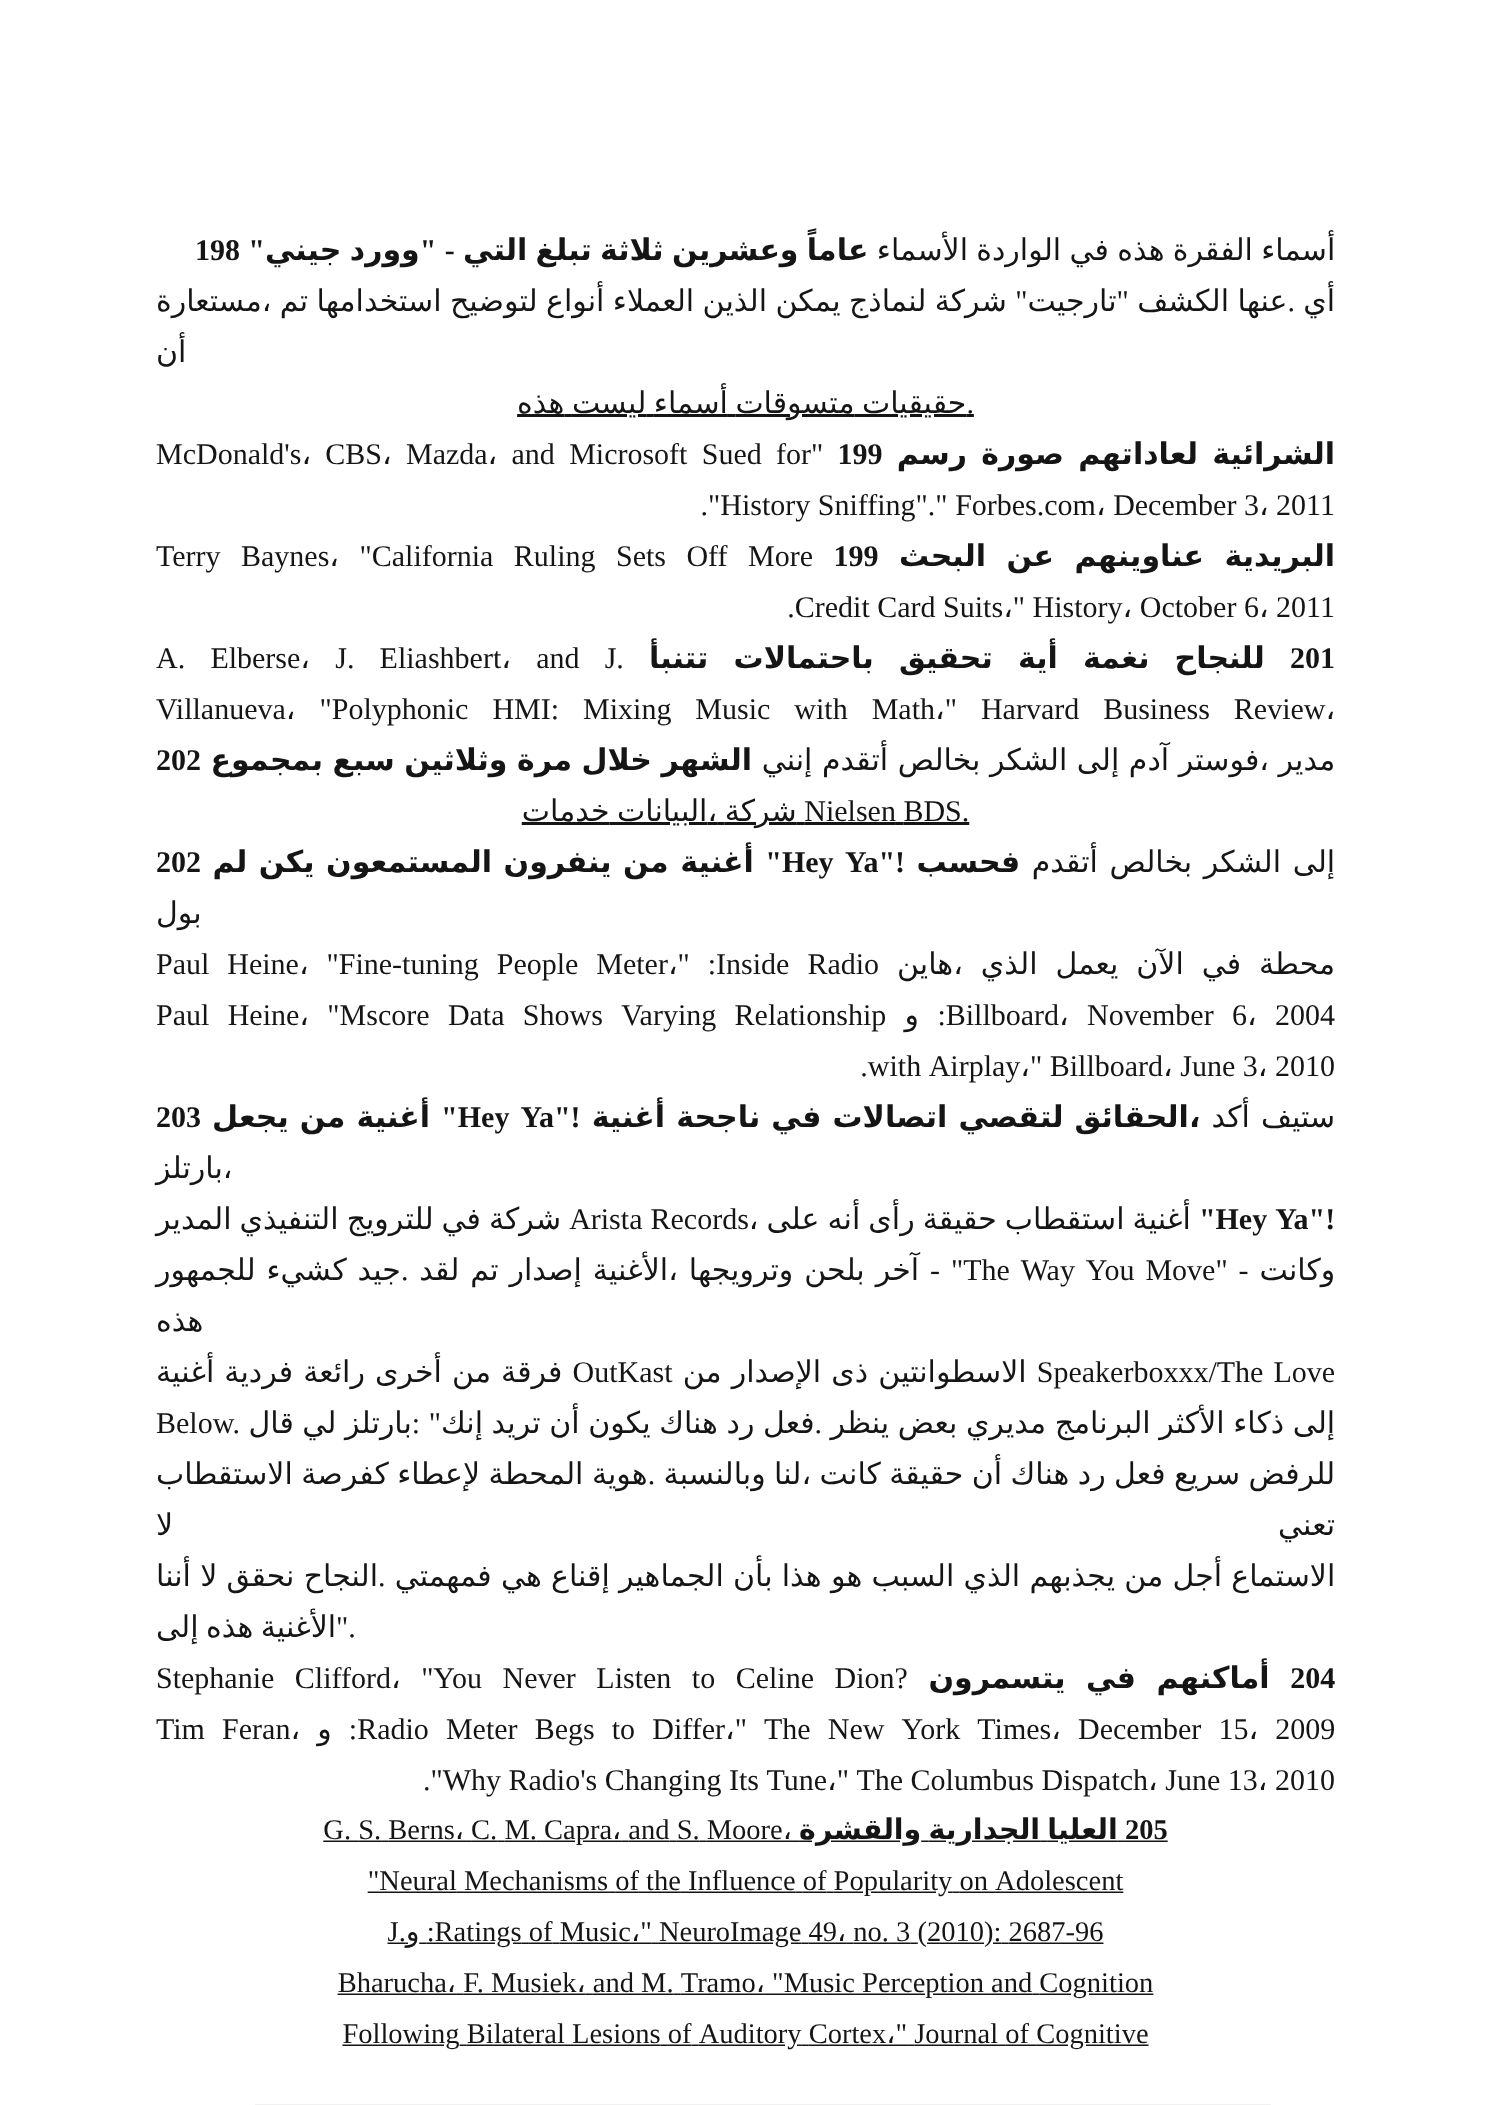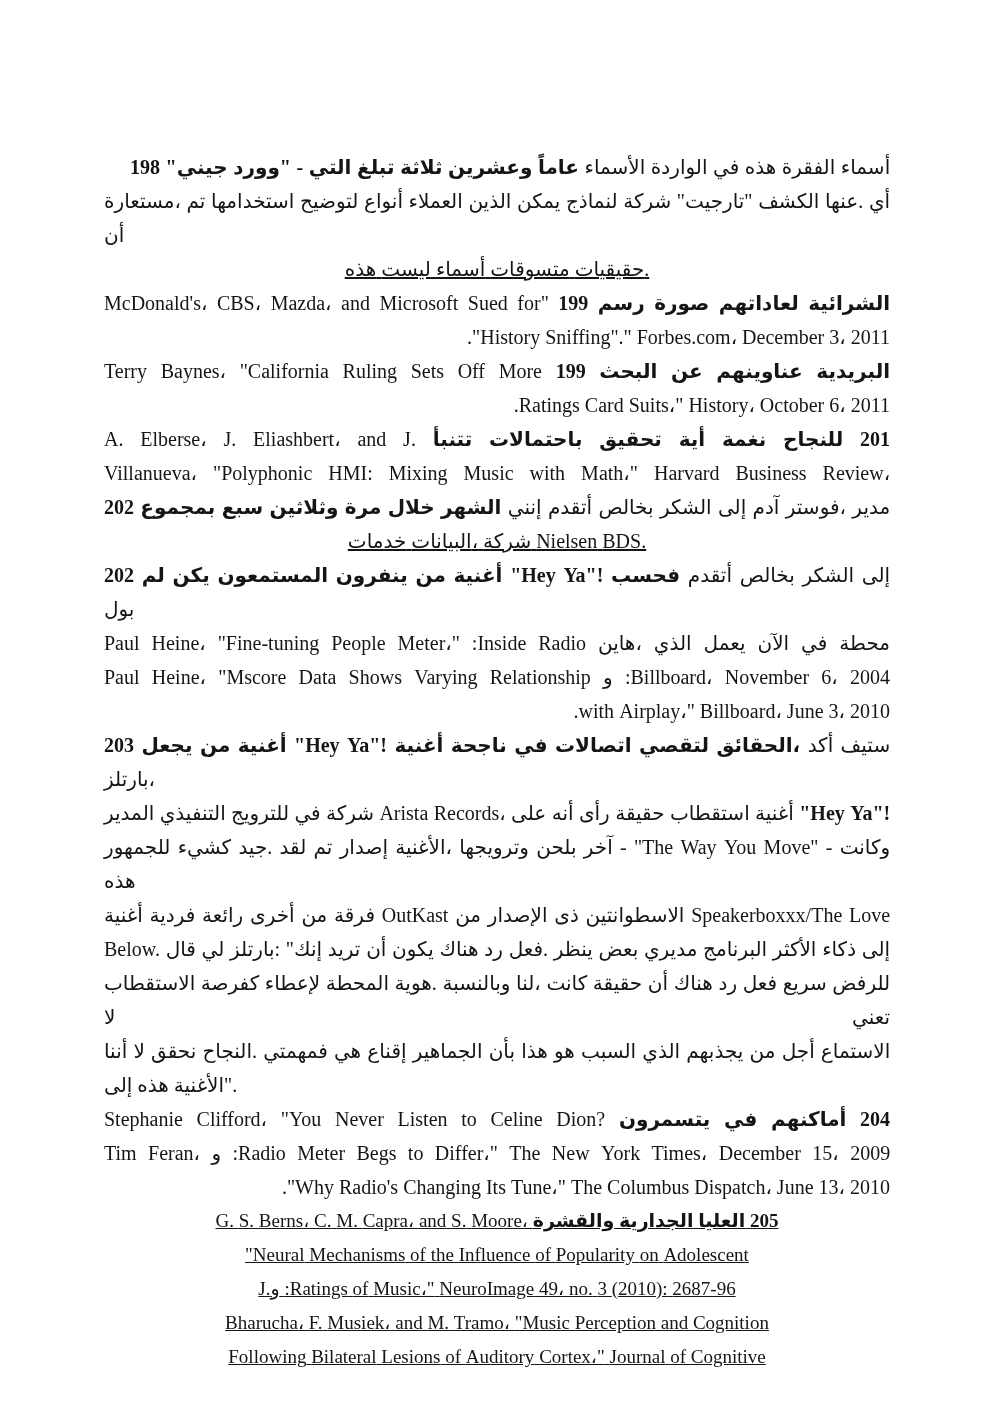--- a/index.html
+++ b/index.html
@@ -56,7 +56,7 @@
       </div>
       <div>
         <div class="line justify"><span dir="ltr" class="tk">Terry</span> <span dir="ltr" class="tk">Baynes،</span> <span dir="ltr" class="tk">"California</span> <span dir="ltr" class="tk">Ruling</span> <span dir="ltr" class="tk">Sets</span> <span dir="ltr" class="tk">Off</span> <span dir="ltr" class="tk">More</span> <span dir="ltr" class="tk b">199</span> <span dir="ltr" class="tk b">البحث</span> <span dir="ltr" class="tk b">عن</span> <span dir="ltr" class="tk b">عناوينهم</span> <span dir="ltr" class="tk b">البريدية</span> </div>
-        <div class="line right"><span dir="ltr" class="tk">.Ratings</span> <span dir="ltr" class="tk">Card</span> <span dir="ltr" class="tk">Suits،"</span> <span dir="ltr" class="tk">History،</span> <span dir="ltr" class="tk">October</span> <span dir="ltr" class="tk">6،</span> <span dir="ltr" class="tk">2011</span> </div>
+        <div class="line right"><span dir="ltr" class="tk">.Credit</span> <span dir="ltr" class="tk">Card</span> <span dir="ltr" class="tk">Suits،"</span> <span dir="ltr" class="tk">History،</span> <span dir="ltr" class="tk">October</span> <span dir="ltr" class="tk">6،</span> <span dir="ltr" class="tk">2011</span> </div>
       </div>
       <div>
         <div class="line justify"><span dir="ltr" class="tk">A.</span> <span dir="ltr" class="tk">Elberse،</span> <span dir="ltr" class="tk">J.</span> <span dir="ltr" class="tk">Eliashbert،</span> <span dir="ltr" class="tk">and</span> <span dir="ltr" class="tk">J.</span> <span dir="ltr" class="tk b">تتنبأ</span> <span dir="ltr" class="tk b">باحتمالات</span> <span dir="ltr" class="tk b">تحقيق</span> <span dir="ltr" class="tk b">أية</span> <span dir="ltr" class="tk b">نغمة</span> <span dir="ltr" class="tk b">للنجاح</span> <span dir="ltr" class="tk b">201</span> </div>

